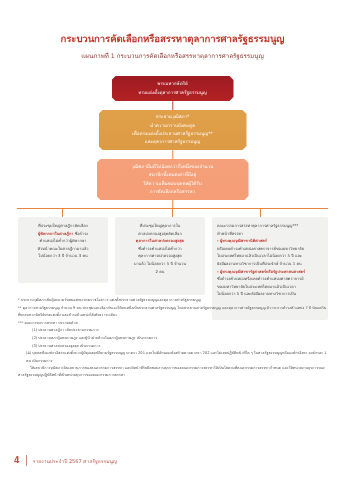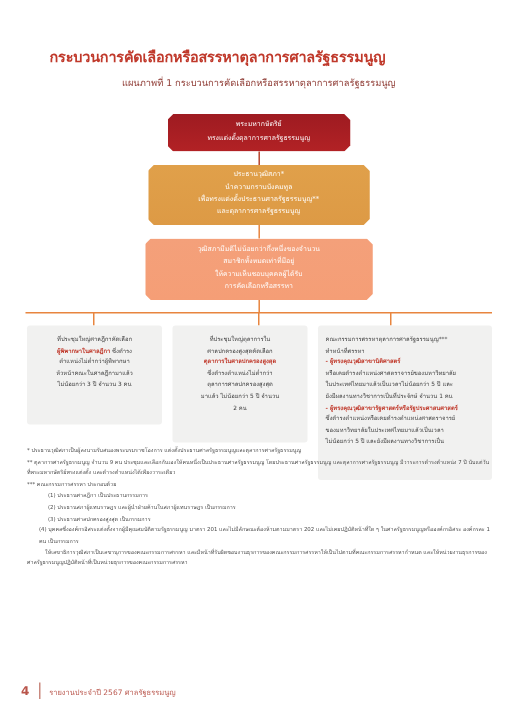--- a/index.html
+++ b/index.html
@@ -19,13 +19,12 @@
   .doc-title {
     position: absolute;
     top: 33px; left: 0; right: 0;
-    text-align: left;
+    text-align: center;
     font-size: 9.6px;
     font-weight: bold;
     color: #c0392b;
     letter-spacing: -0.1px;
     line-height: 1.2;
-    padding-left: 33px;
   }
   .doc-subtitle {
     position: absolute;

